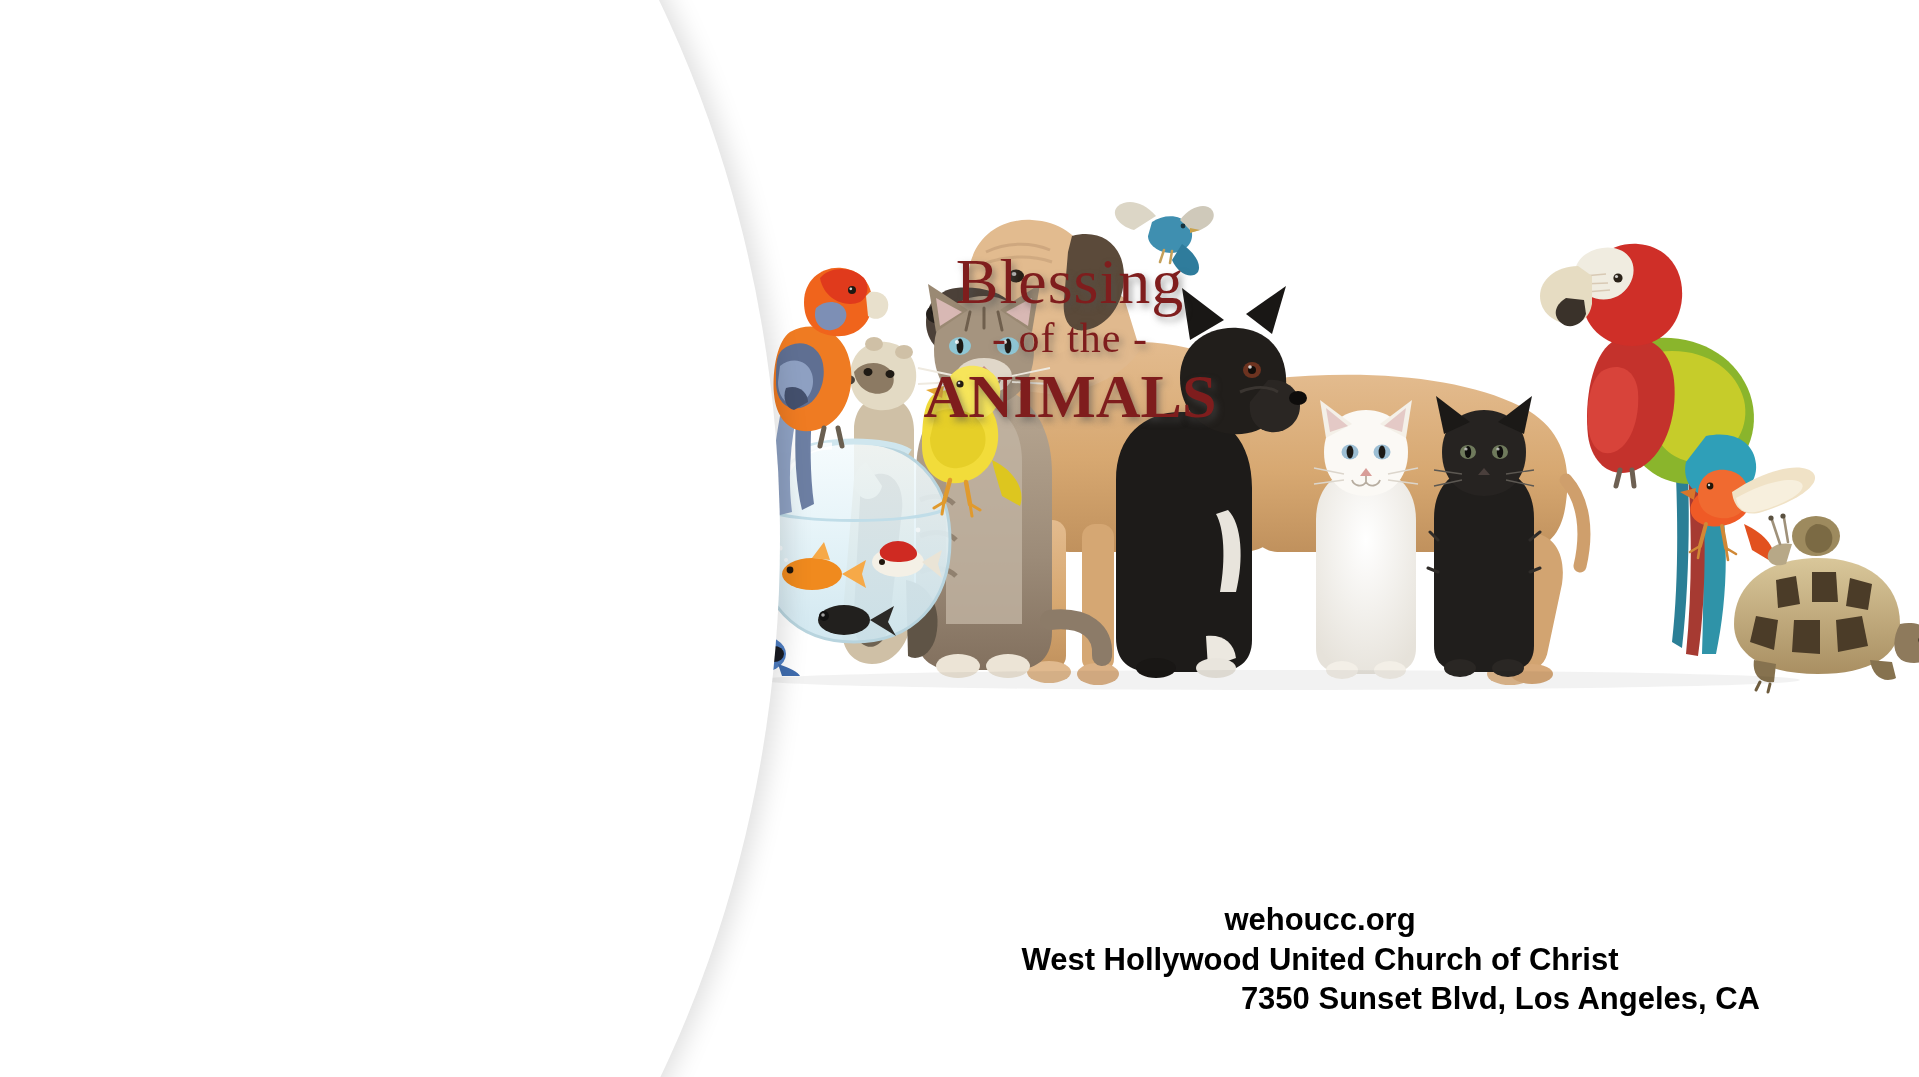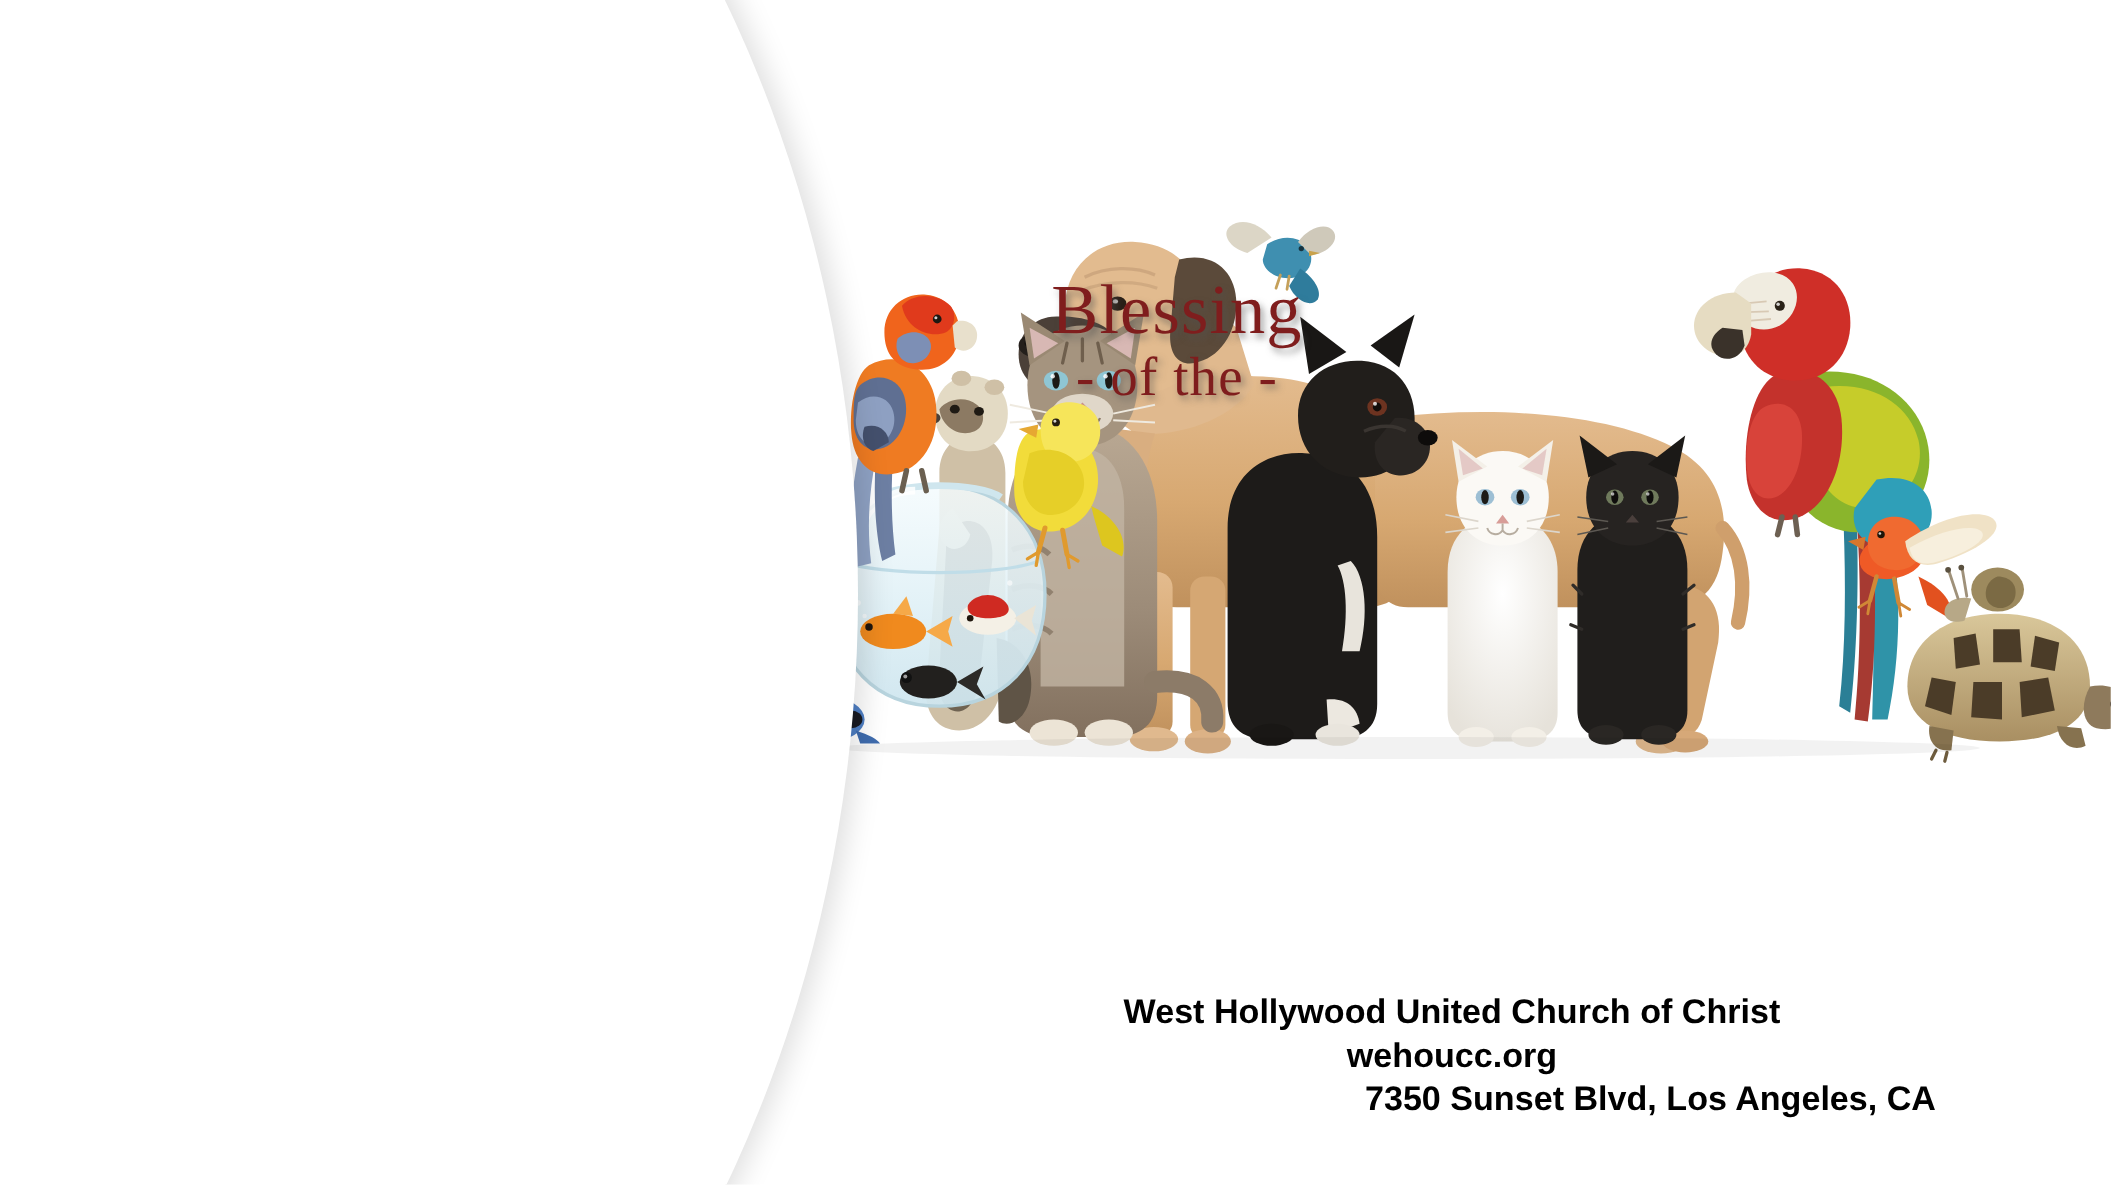--- a/index.html
+++ b/index.html
@@ -58,7 +58,7 @@
     z-index:3;
   }
   #blessing-title .l1{display:block;font-size:64px;line-height:1.0;font-weight:400;letter-spacing:1px;}
-  #blessing-title .l2{display:block;font-size:50px;line-height:1.15;font-weight:400;letter-spacing:1px;}
+  #blessing-title .l2{display:block;font-size:42px;line-height:1.15;font-weight:400;letter-spacing:1px;}
   #blessing-title .l3{display:block;font-size:62px;line-height:1.12;font-weight:700;letter-spacing:0px;}
 
   #animals-svg{position:absolute;left:0;top:180px;width:1199px;height:560px;z-index:2;}

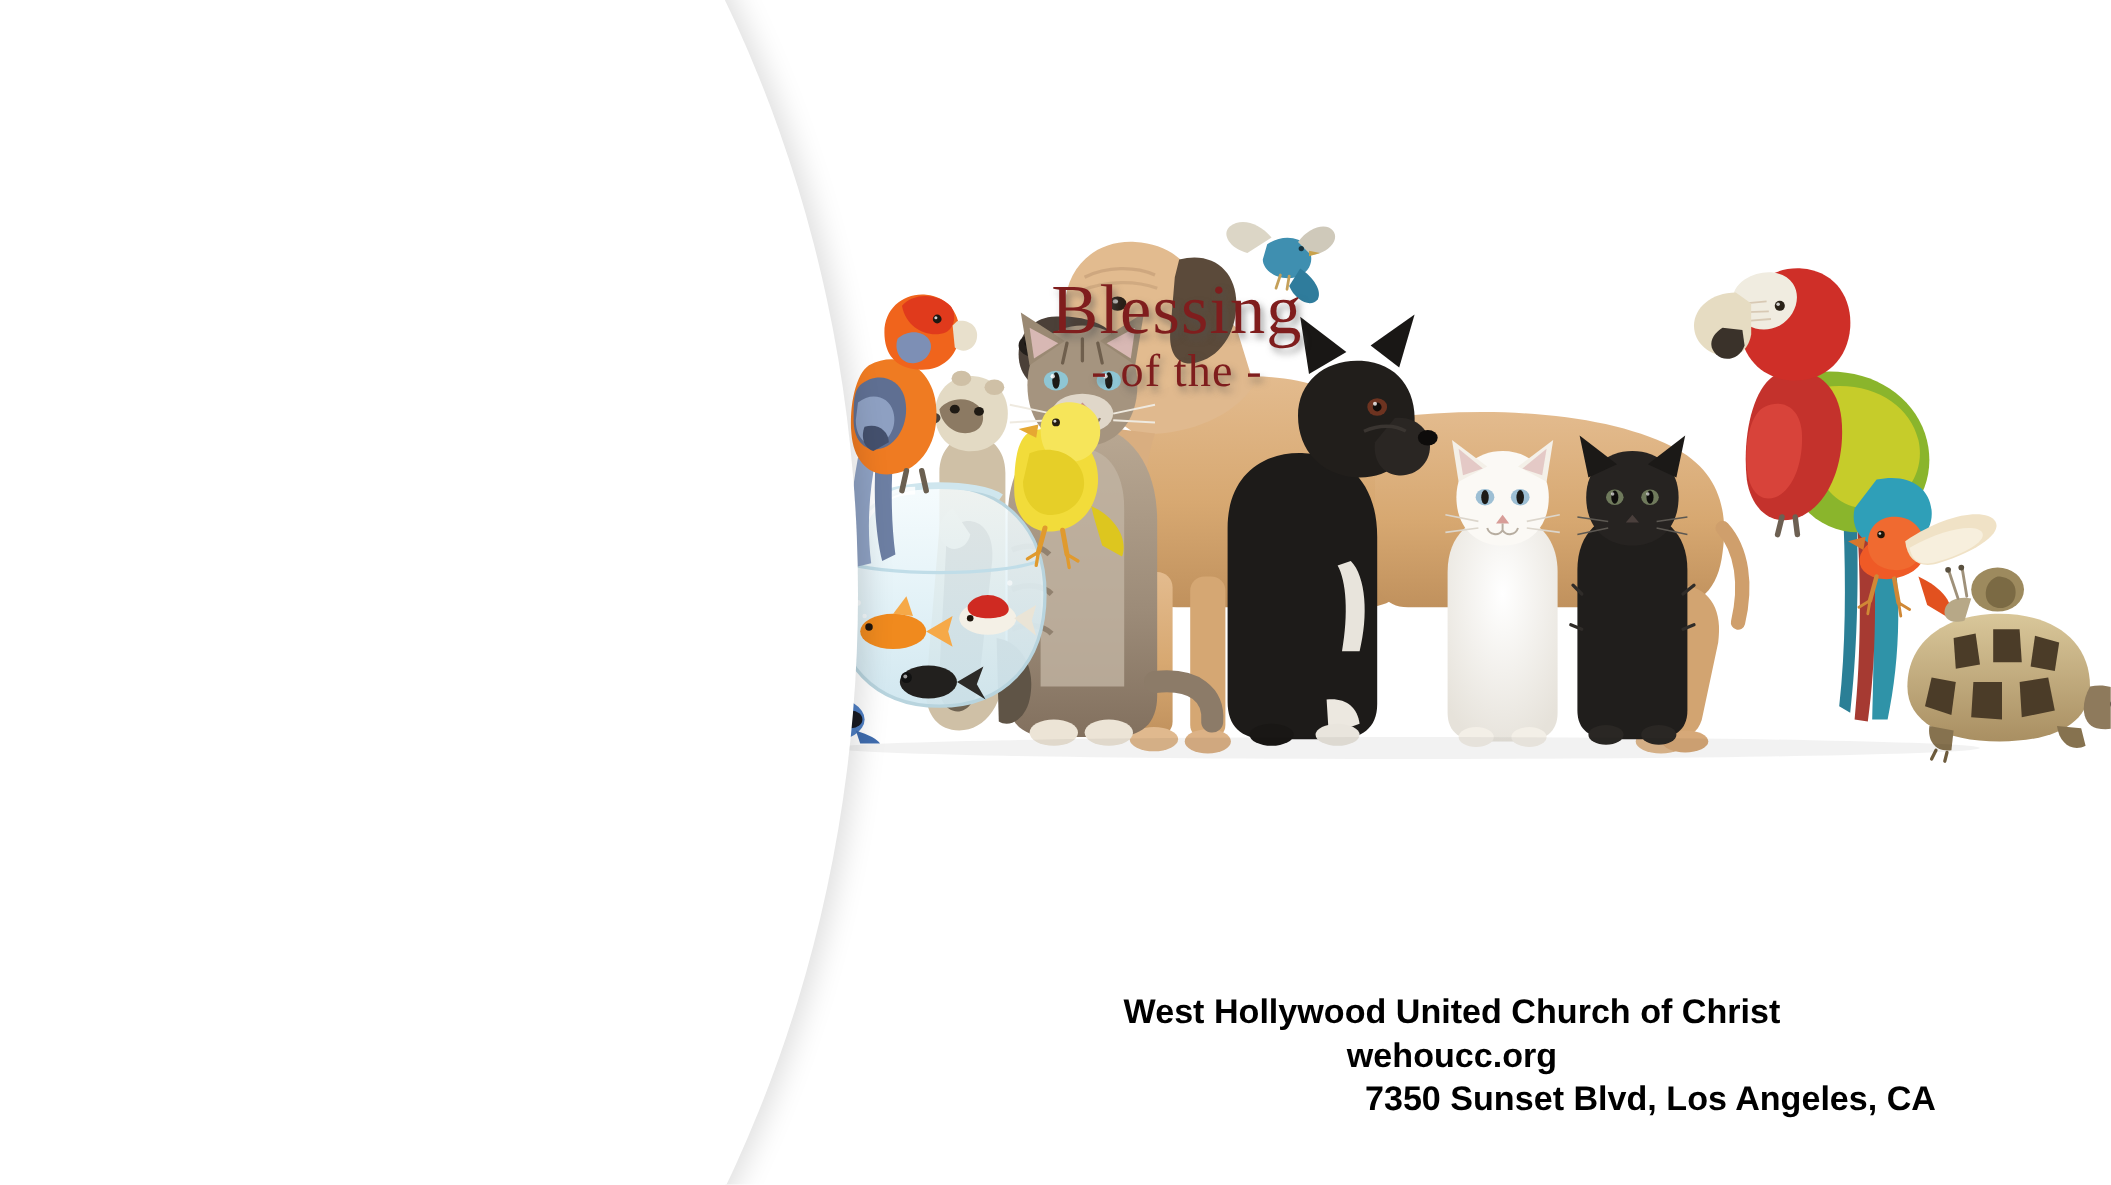--- a/index.html
+++ b/index.html
@@ -85,6 +85,7 @@
     <div id="blessing-title" style="color: #7f1d1d; text-align: center;">
       <span class="l1">Blessing</span>
       <span class="l2">- of the -</span>
+      <span class="l3">ANIMALS</span>
     </div>
 
     <svg id="animals-svg" viewBox="0 0 1199 560" preserveAspectRatio="none">

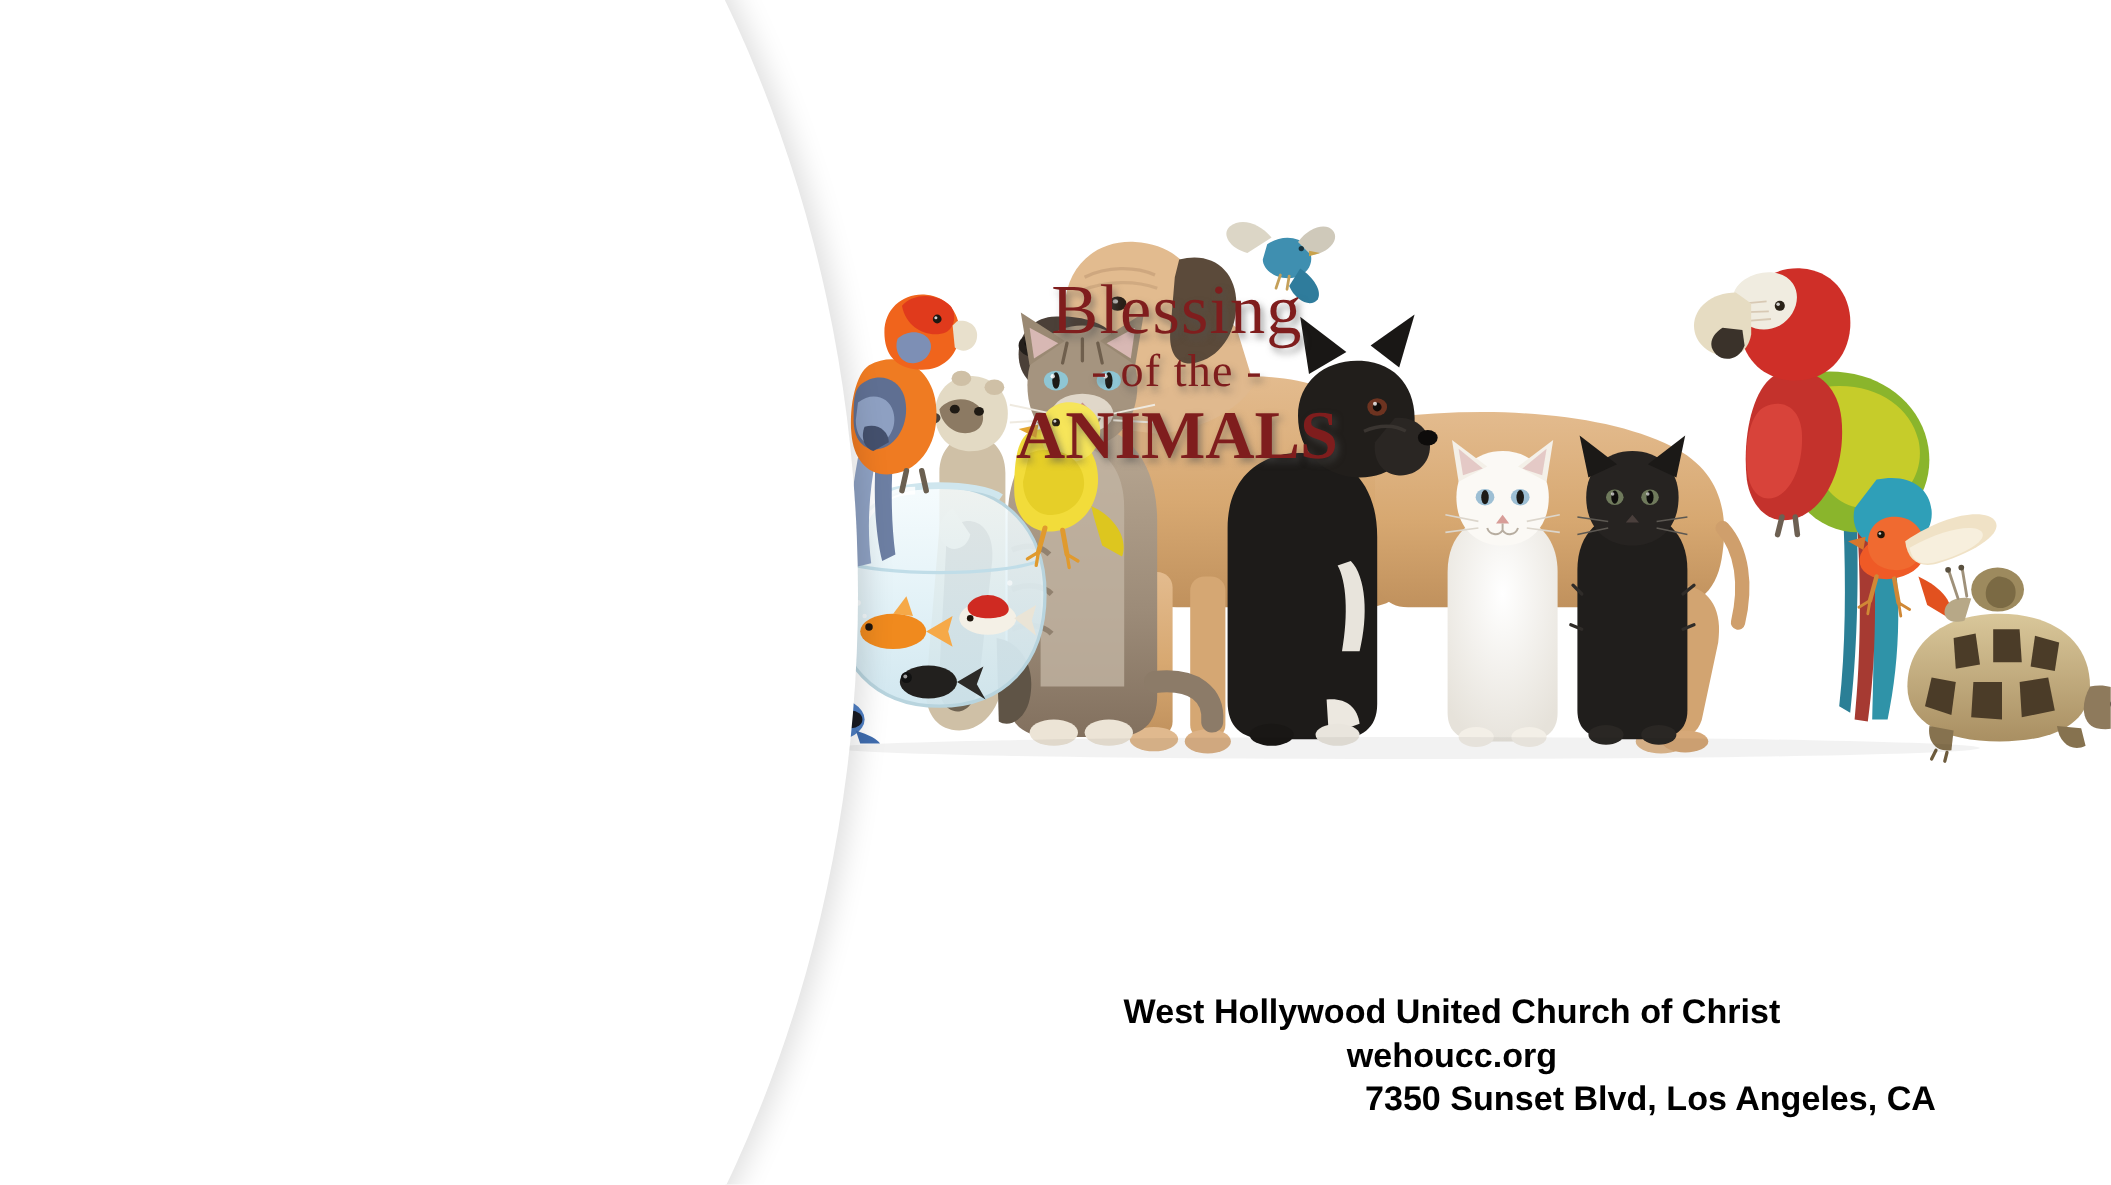--- a/index.html
+++ b/index.html
@@ -508,8 +508,8 @@
     </svg>
 
     <div id="footer-block">
+      <span class="fl f1">wehoucc.org</span>
       <span class="fl f2">West Hollywood United Church of Christ</span>
-      <span class="fl f1">wehoucc.org</span>
       <span class="fl f3">7350 Sunset Blvd, Los Angeles, CA</span>
     </div>
   </div>

